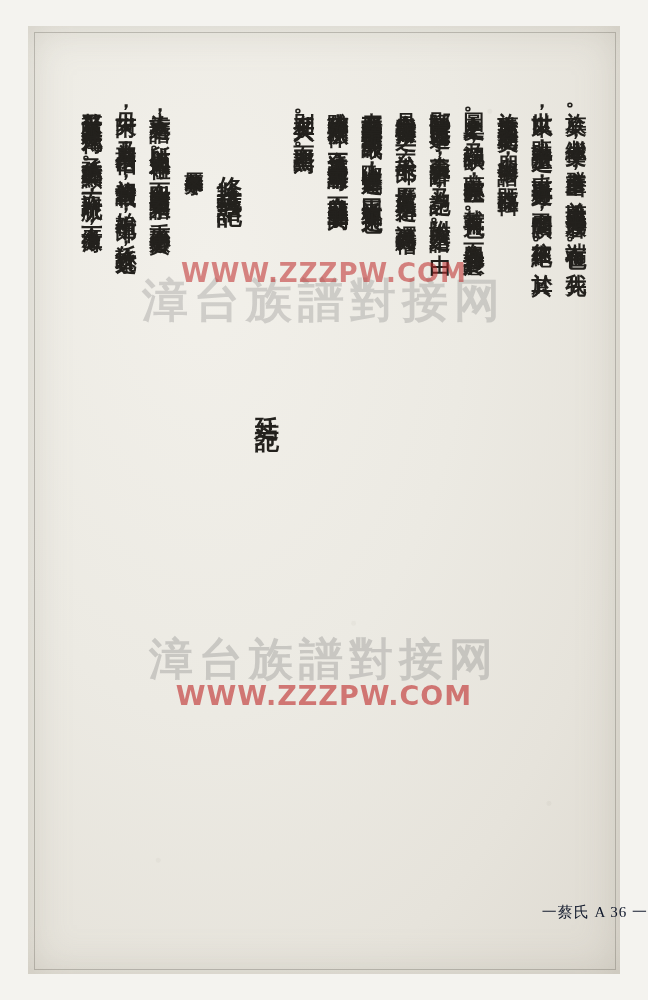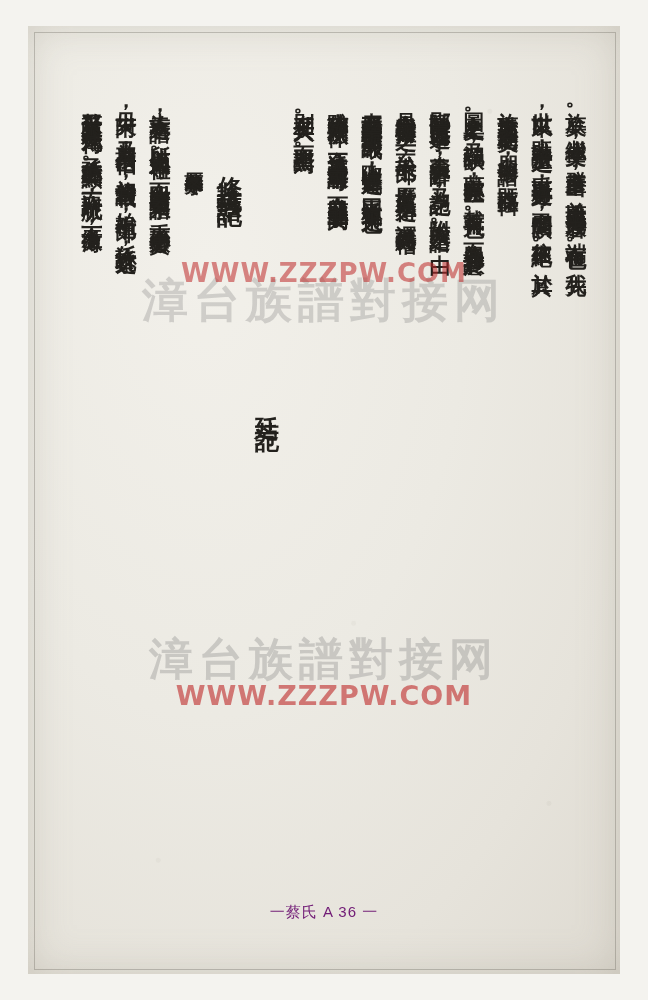--- a/index.html
+++ b/index.html
@@ -112,10 +112,10 @@
     left: 0;
     right: 0;
     bottom: 78px;
-    text-align: center;
-    font-family: Liberation Sans, sans-serif;
+    text-align: right;
+    font-family: Liberation Serif, serif;
     font-size: 15px;
-    color: #701a75;
+    color: #0f172a;
     letter-spacing: 1px;
   }
 

